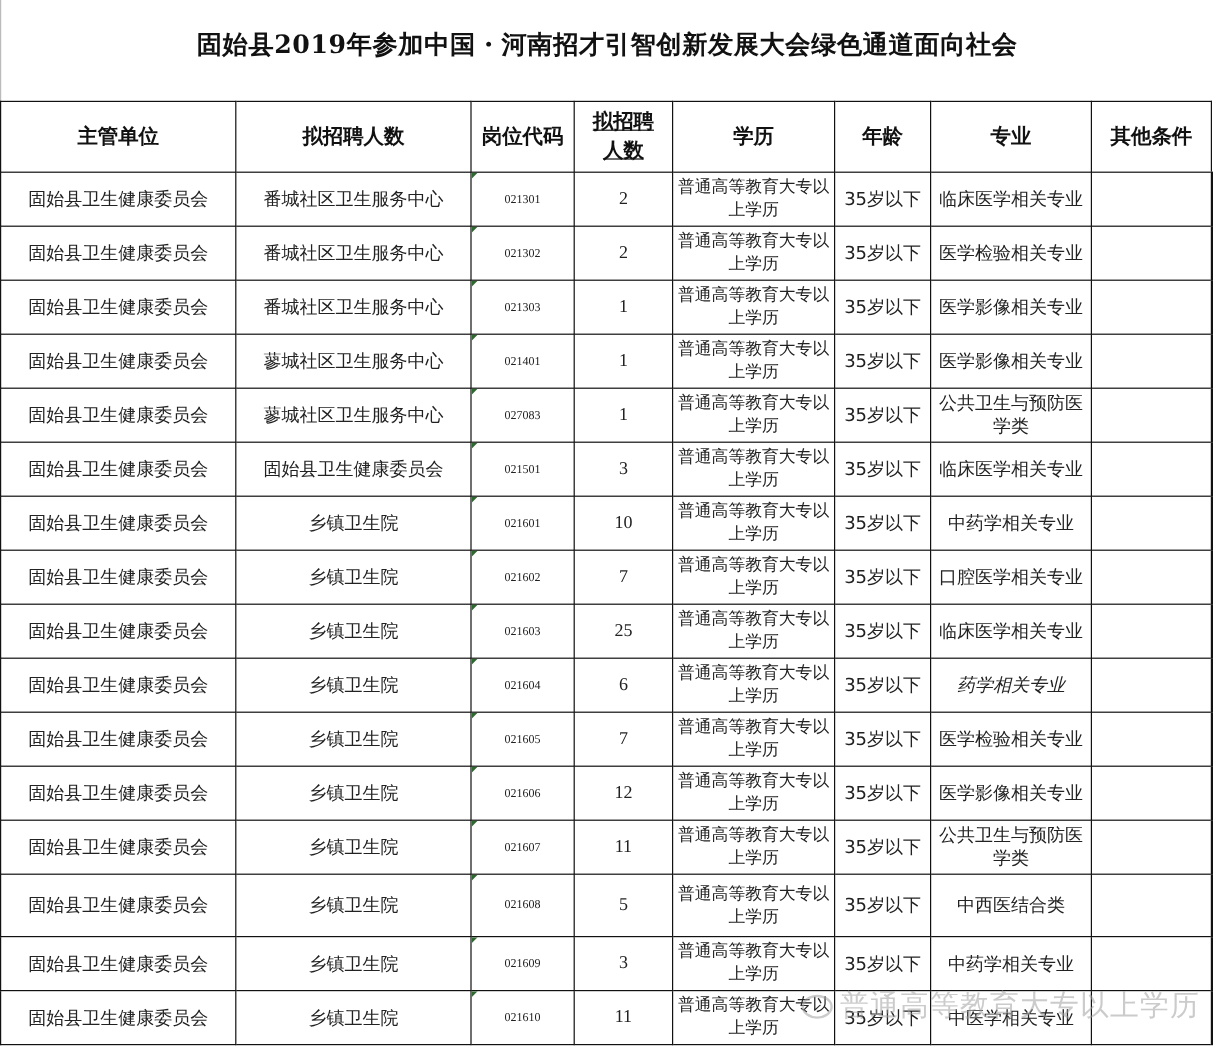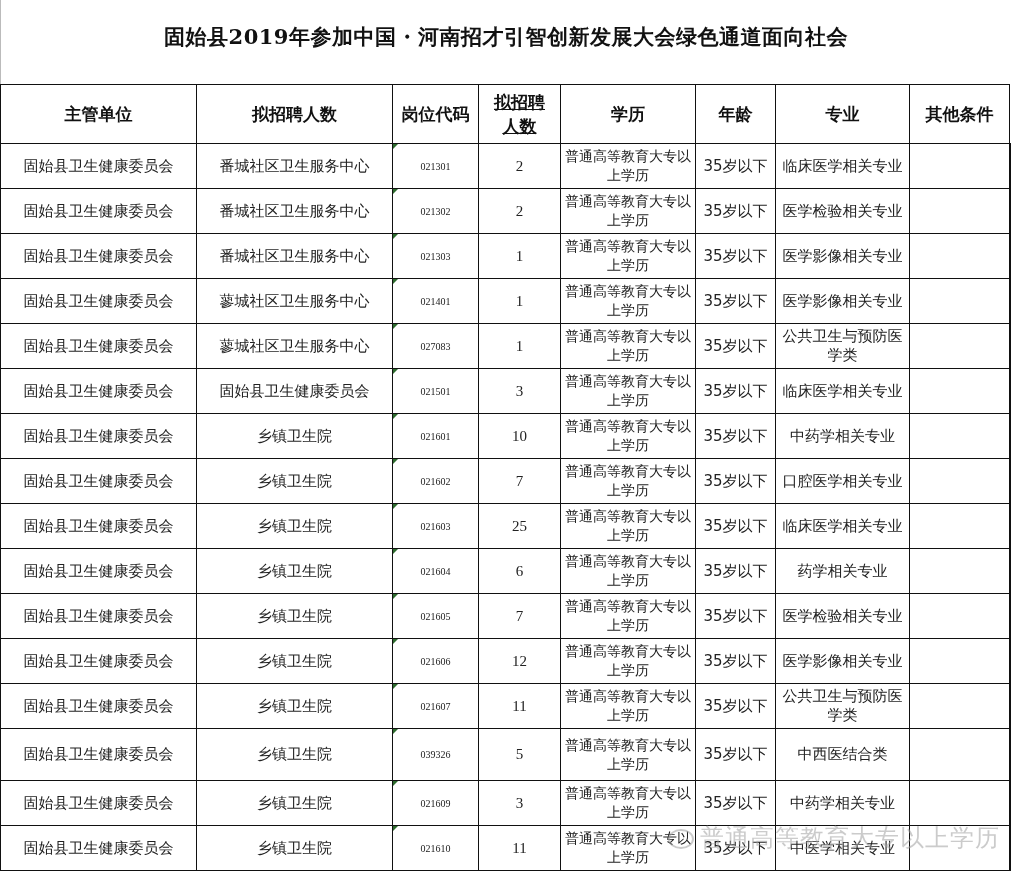--- a/index.html
+++ b/index.html
@@ -195,7 +195,7 @@
         </td>
         <td>35岁以下</td>
         <td>
-          <div style="width: 128px; margin: 0px auto;">药学相关专业</div>
+          <div style="width: 128px; margin: 0px auto; font-style: italic;">药学相关专业</div>
         </td>
         <td class="other"></td>
       </tr>

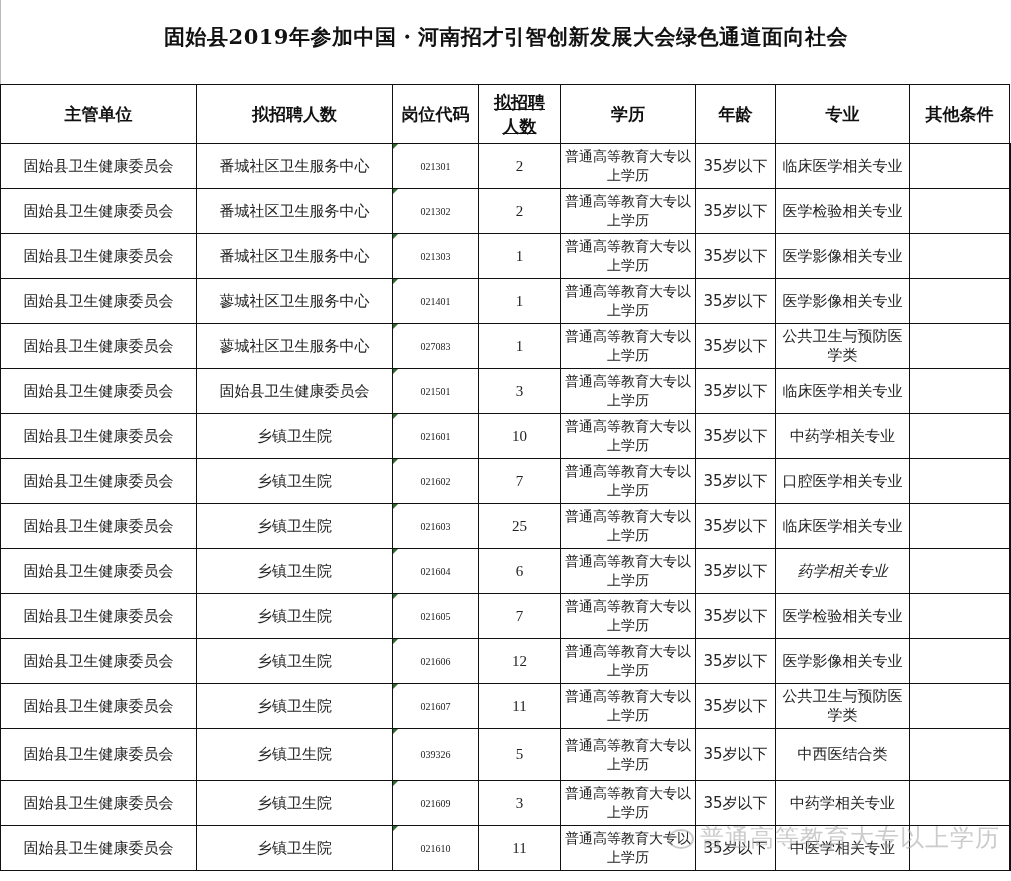--- a/index.html
+++ b/index.html
@@ -244,7 +244,7 @@
       <tr>
         <td>固始县卫生健康委员会</td>
         <td>乡镇卫生院</td>
-        <td class="code"><span class="marker"></span><span>039326</span></td>
+        <td class="code"><span class="marker"></span><span>021608</span></td>
         <td class="num">5</td>
         <td class="edu">
           <div style="width: 128px; margin: 0px auto;">普通高等教育大专以上学历</div>

